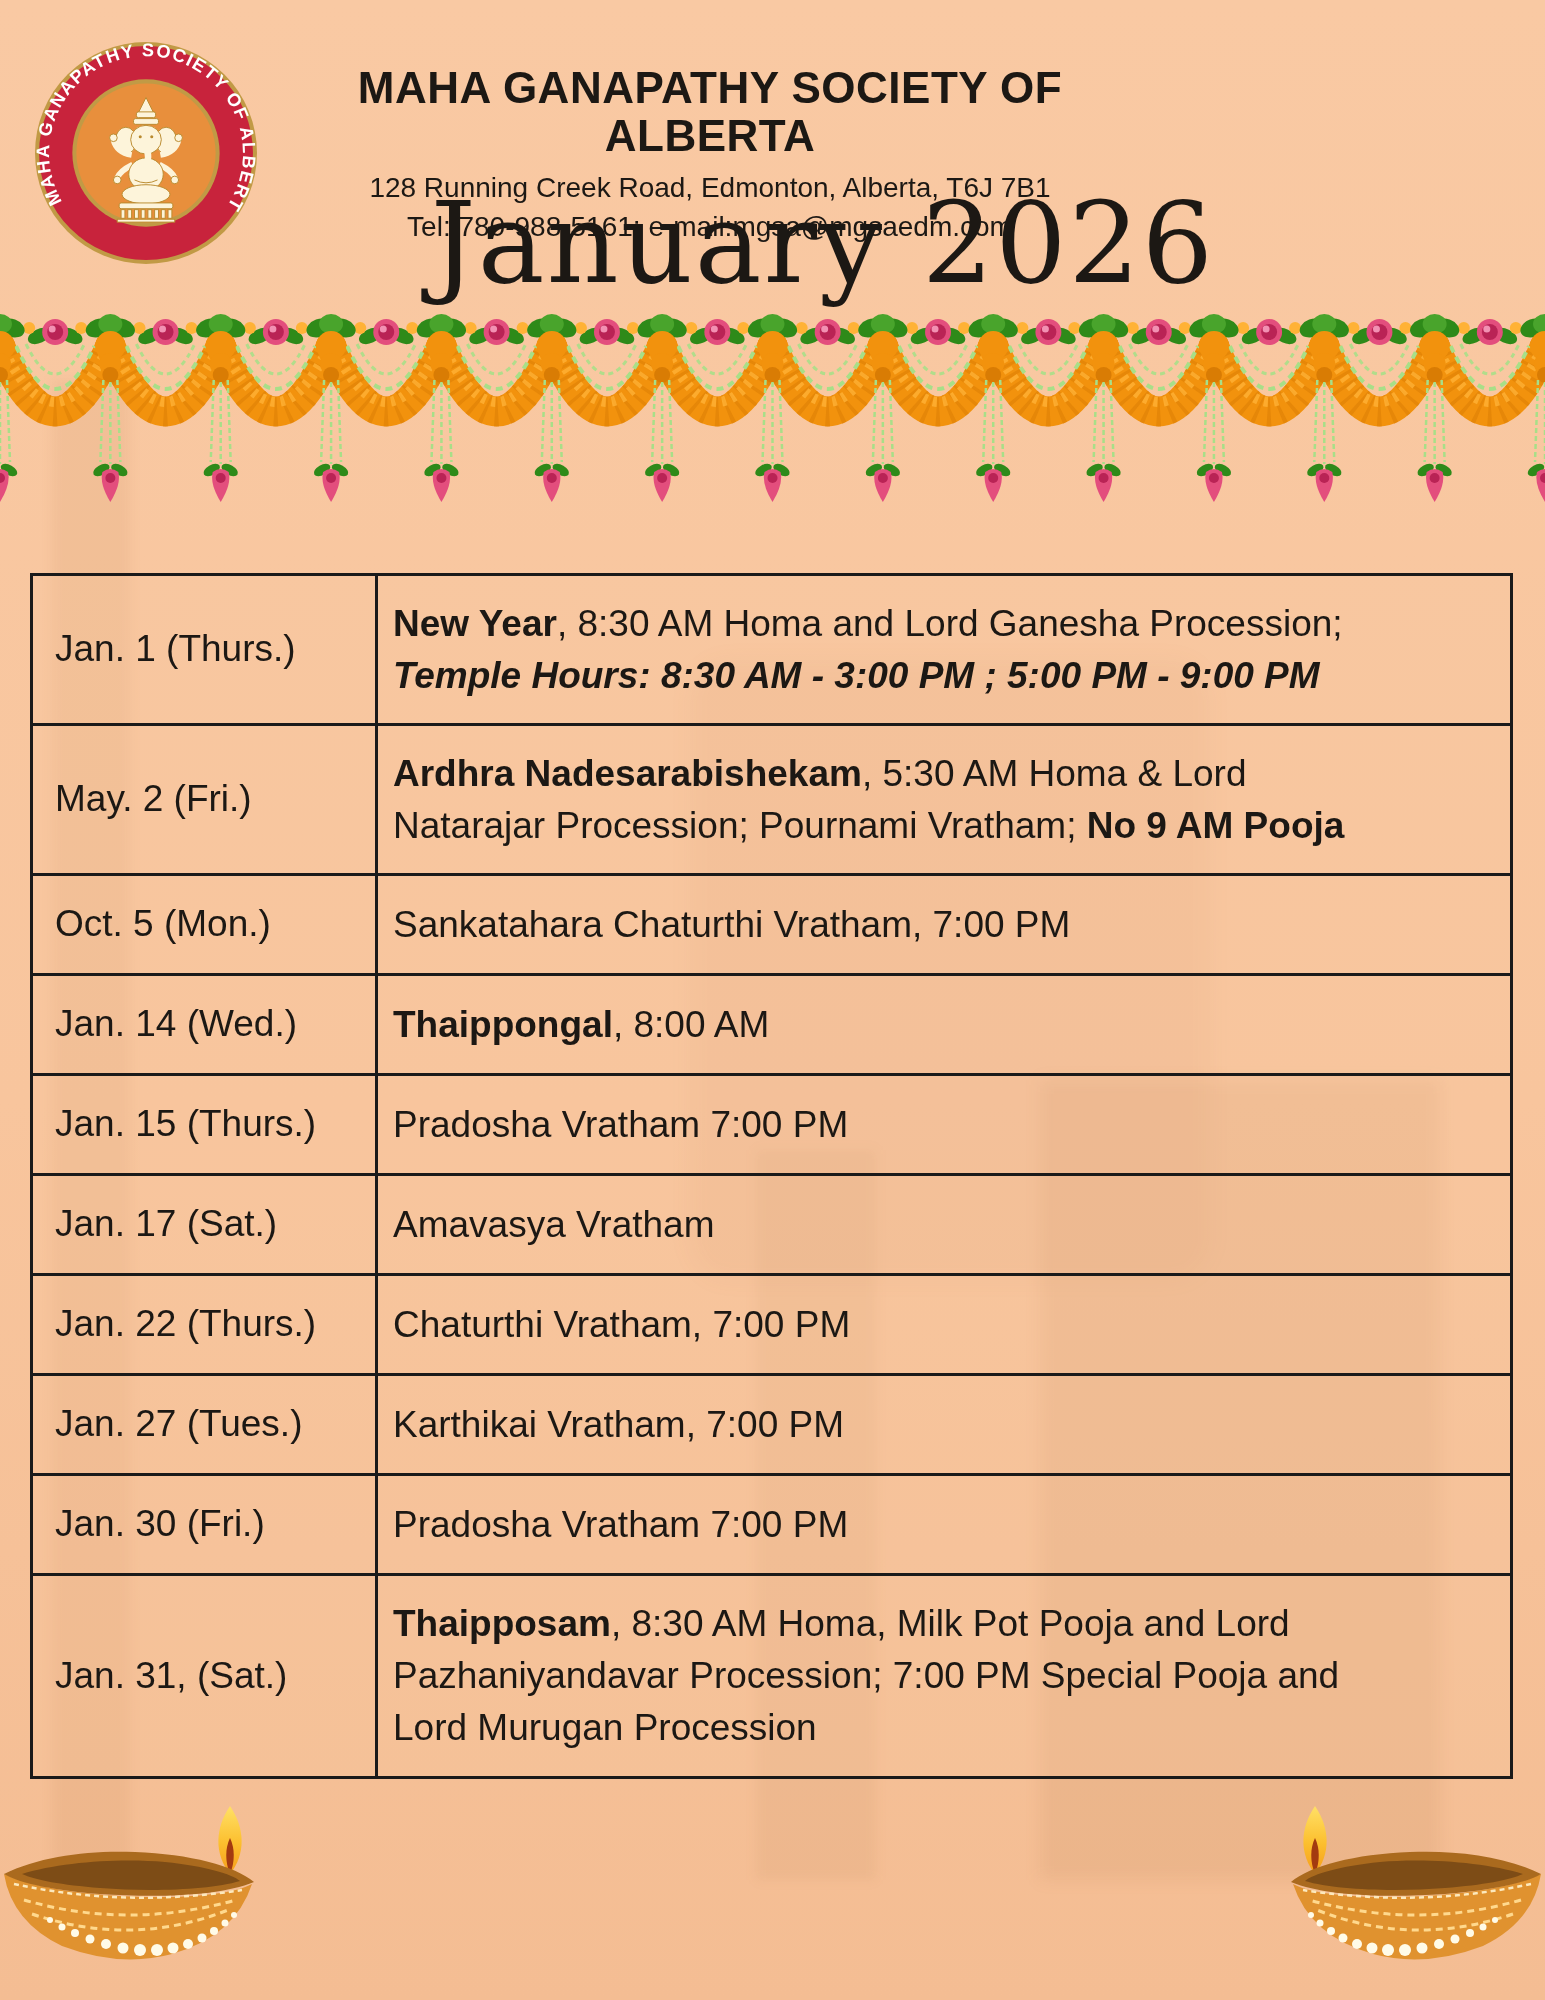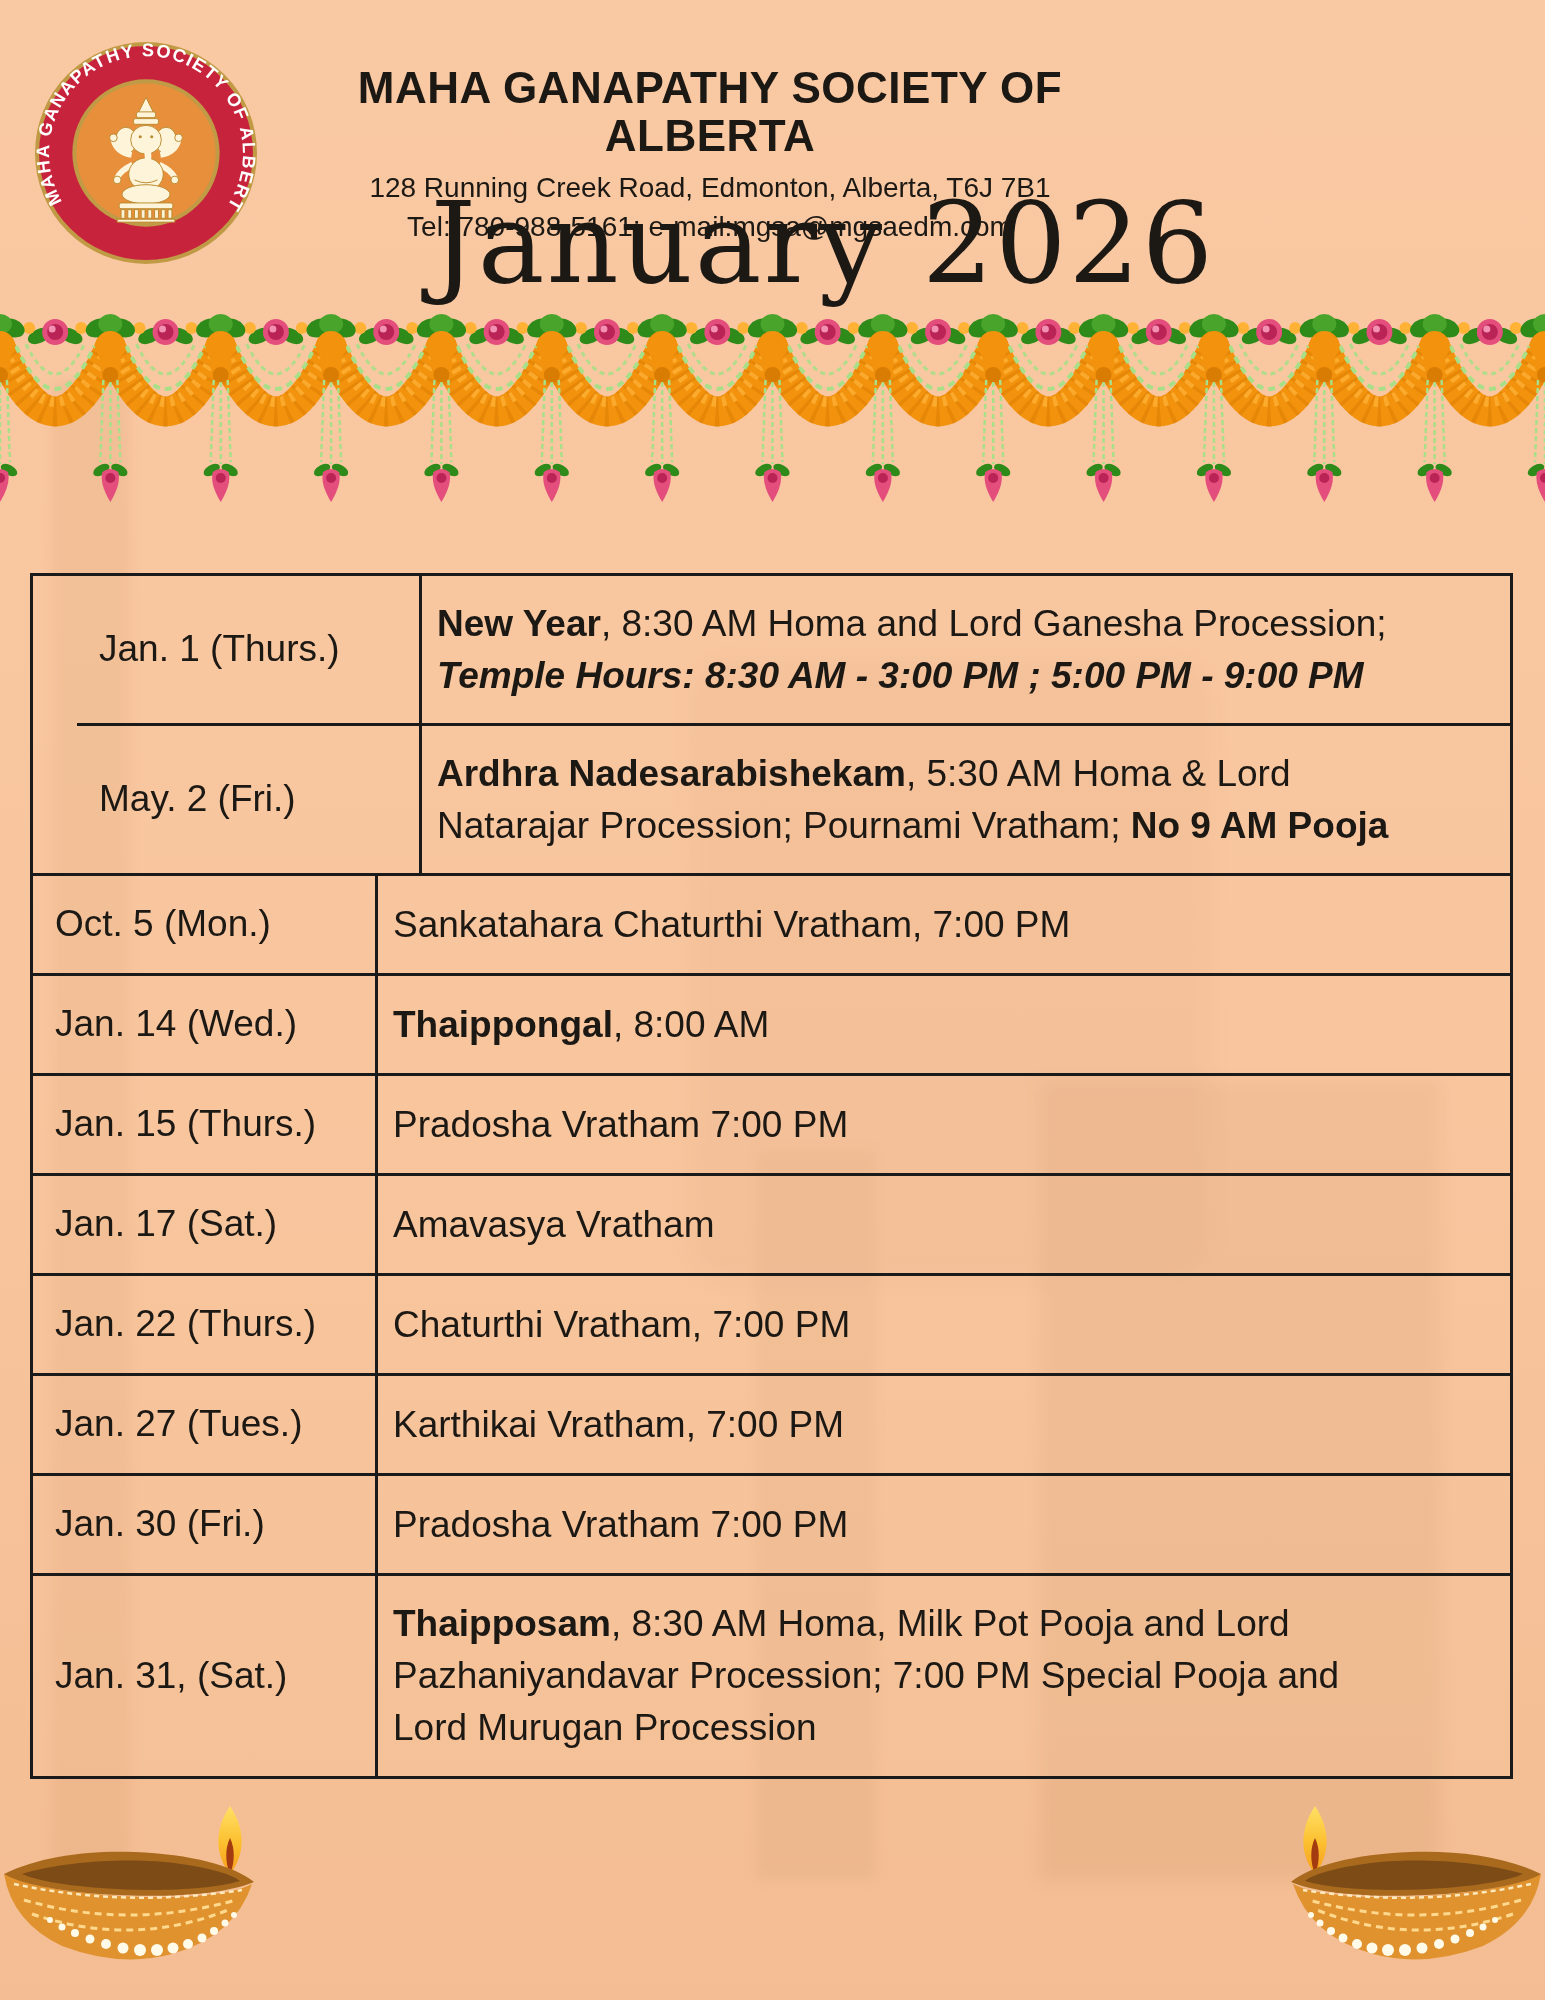--- a/index.html
+++ b/index.html
@@ -49,7 +49,7 @@
     flex:1;display:flex;align-items:center;box-sizing:border-box;
     padding:14px 24px 14px 15px;font-size:37px;line-height:1.4;
   }
-  .t-row.h2{min-height:147px;margin-left:44px;} .t-row.h1{min-height:97px;} .t-row.h3{min-height:200px;}
+  .t-row.h2{min-height:147px;} .t-row.h1{min-height:97px;} .t-row.h3{min-height:200px;}
   .seg.b{font-weight:bold;} .seg.i{font-style:italic;}
 
   .diyas{position:absolute;left:0;top:1800px;width:1545px;height:200px;pointer-events:none;}

